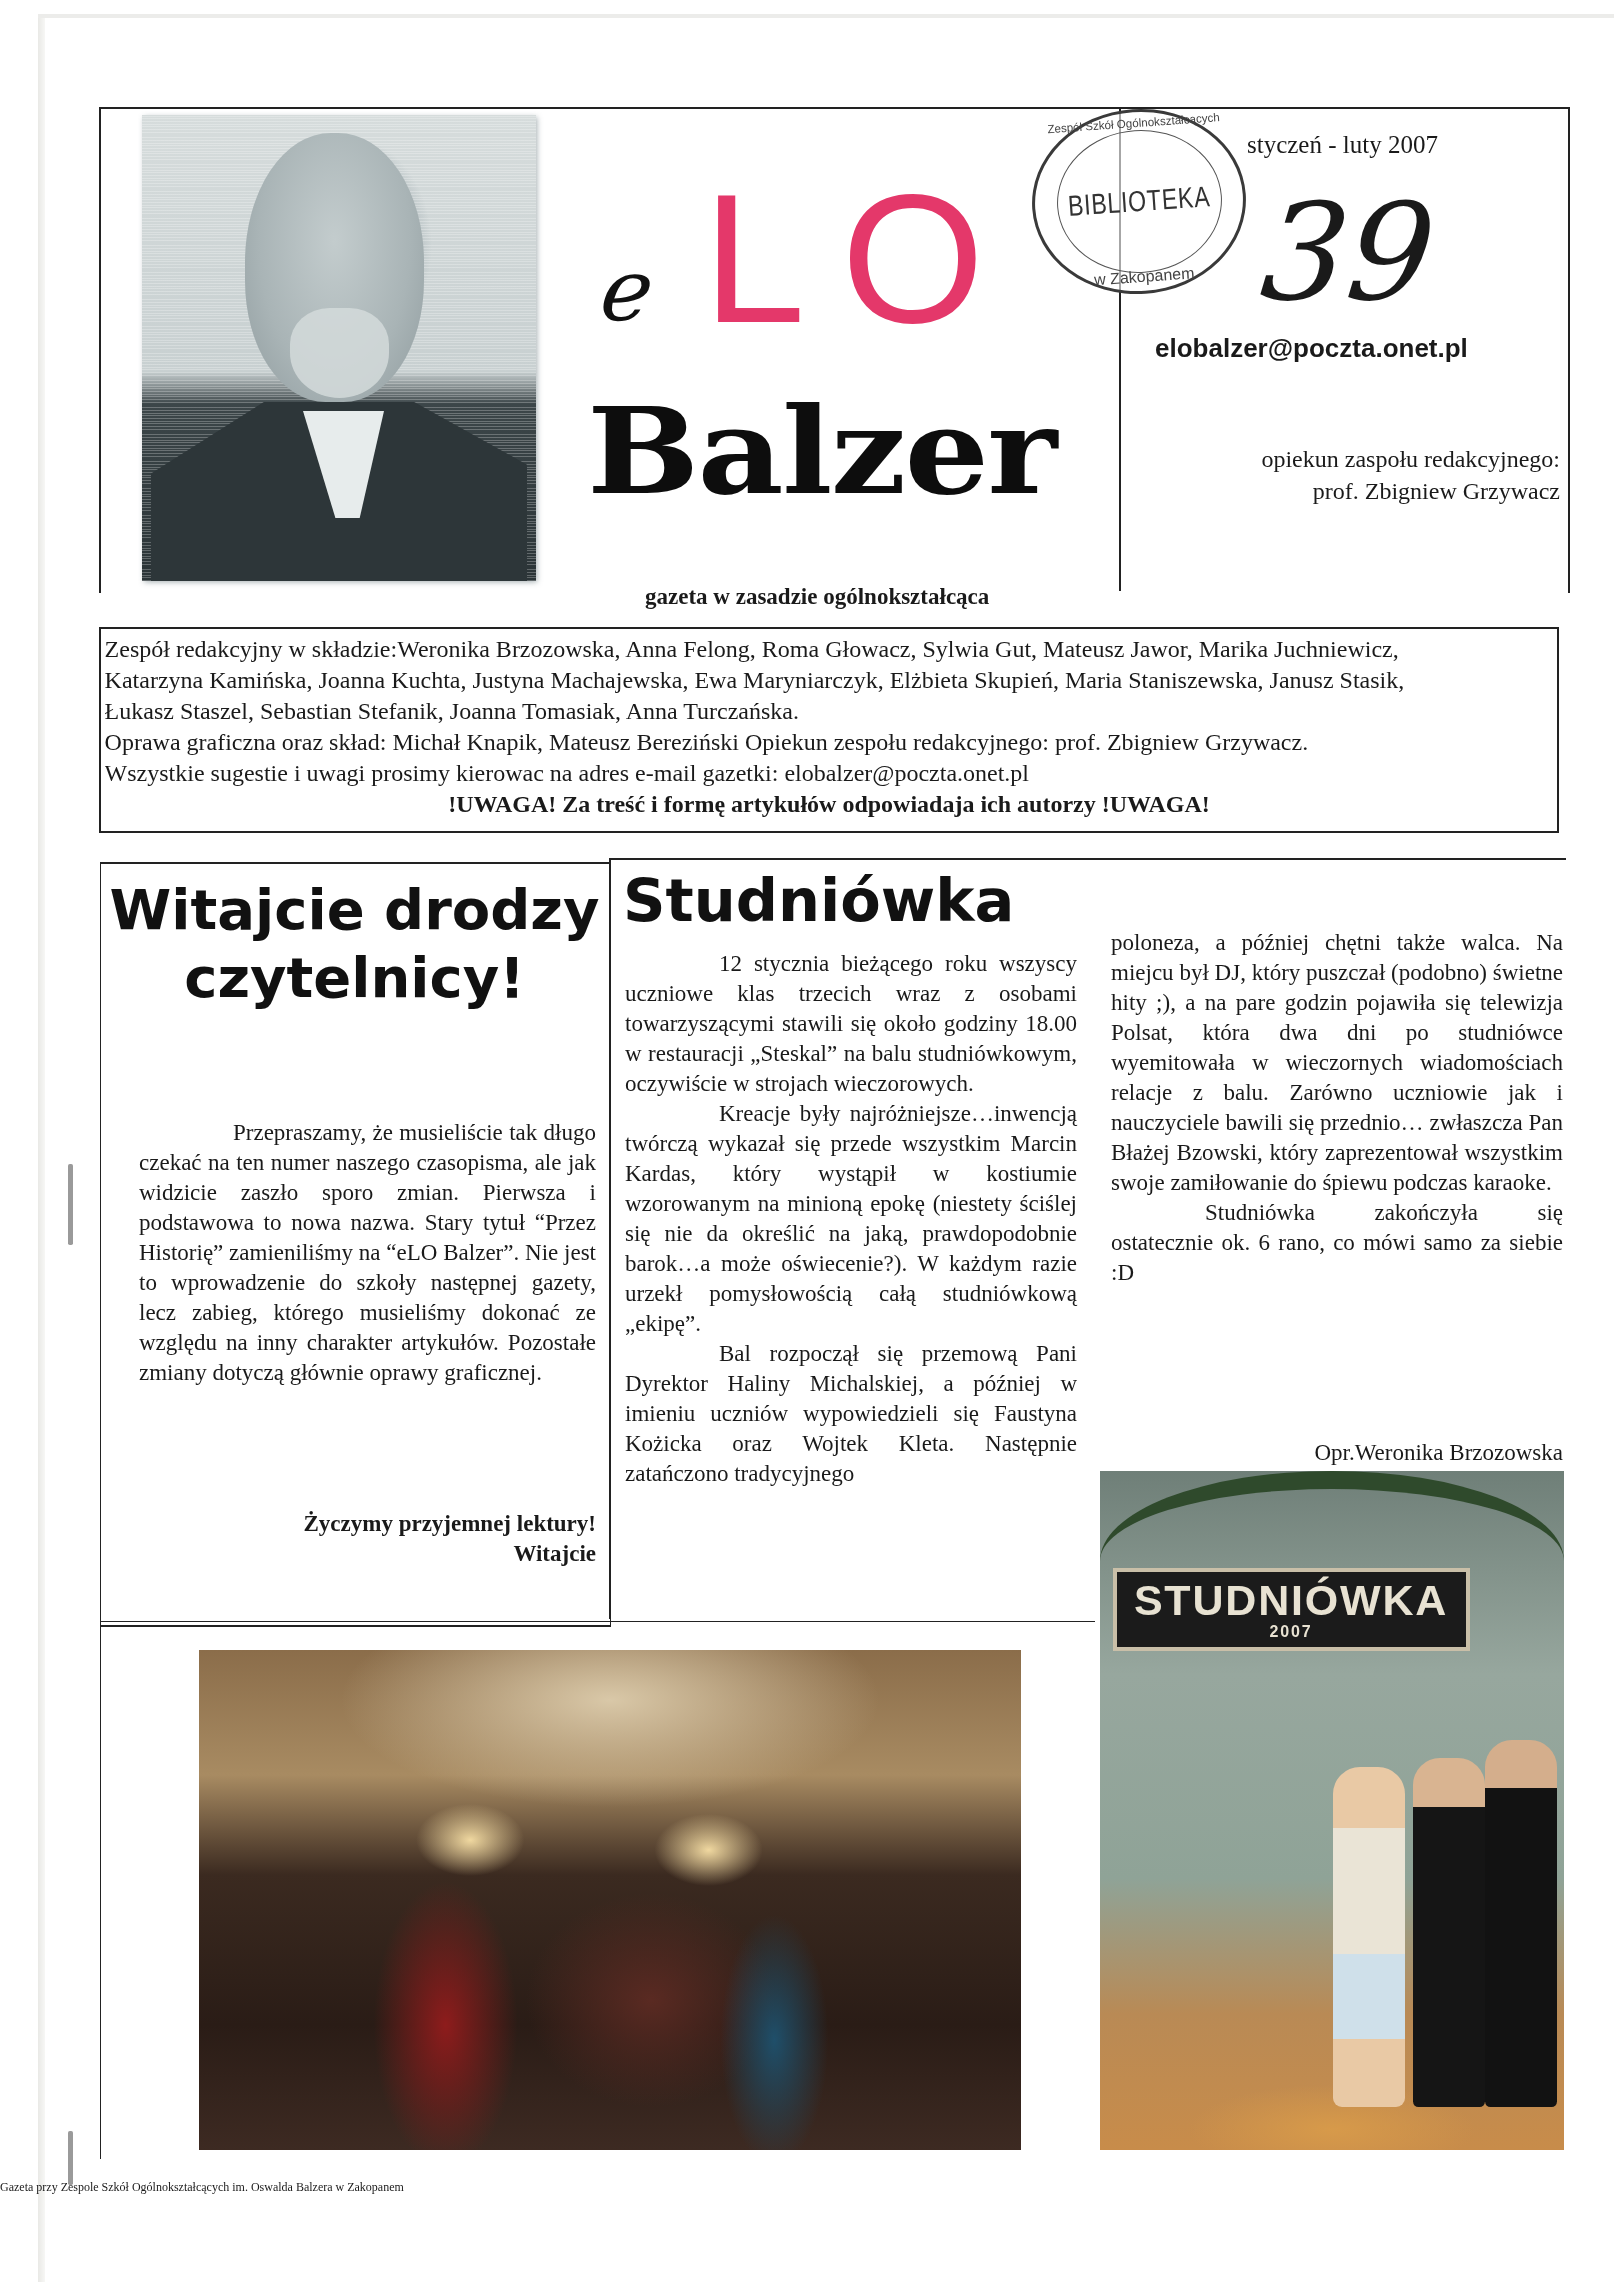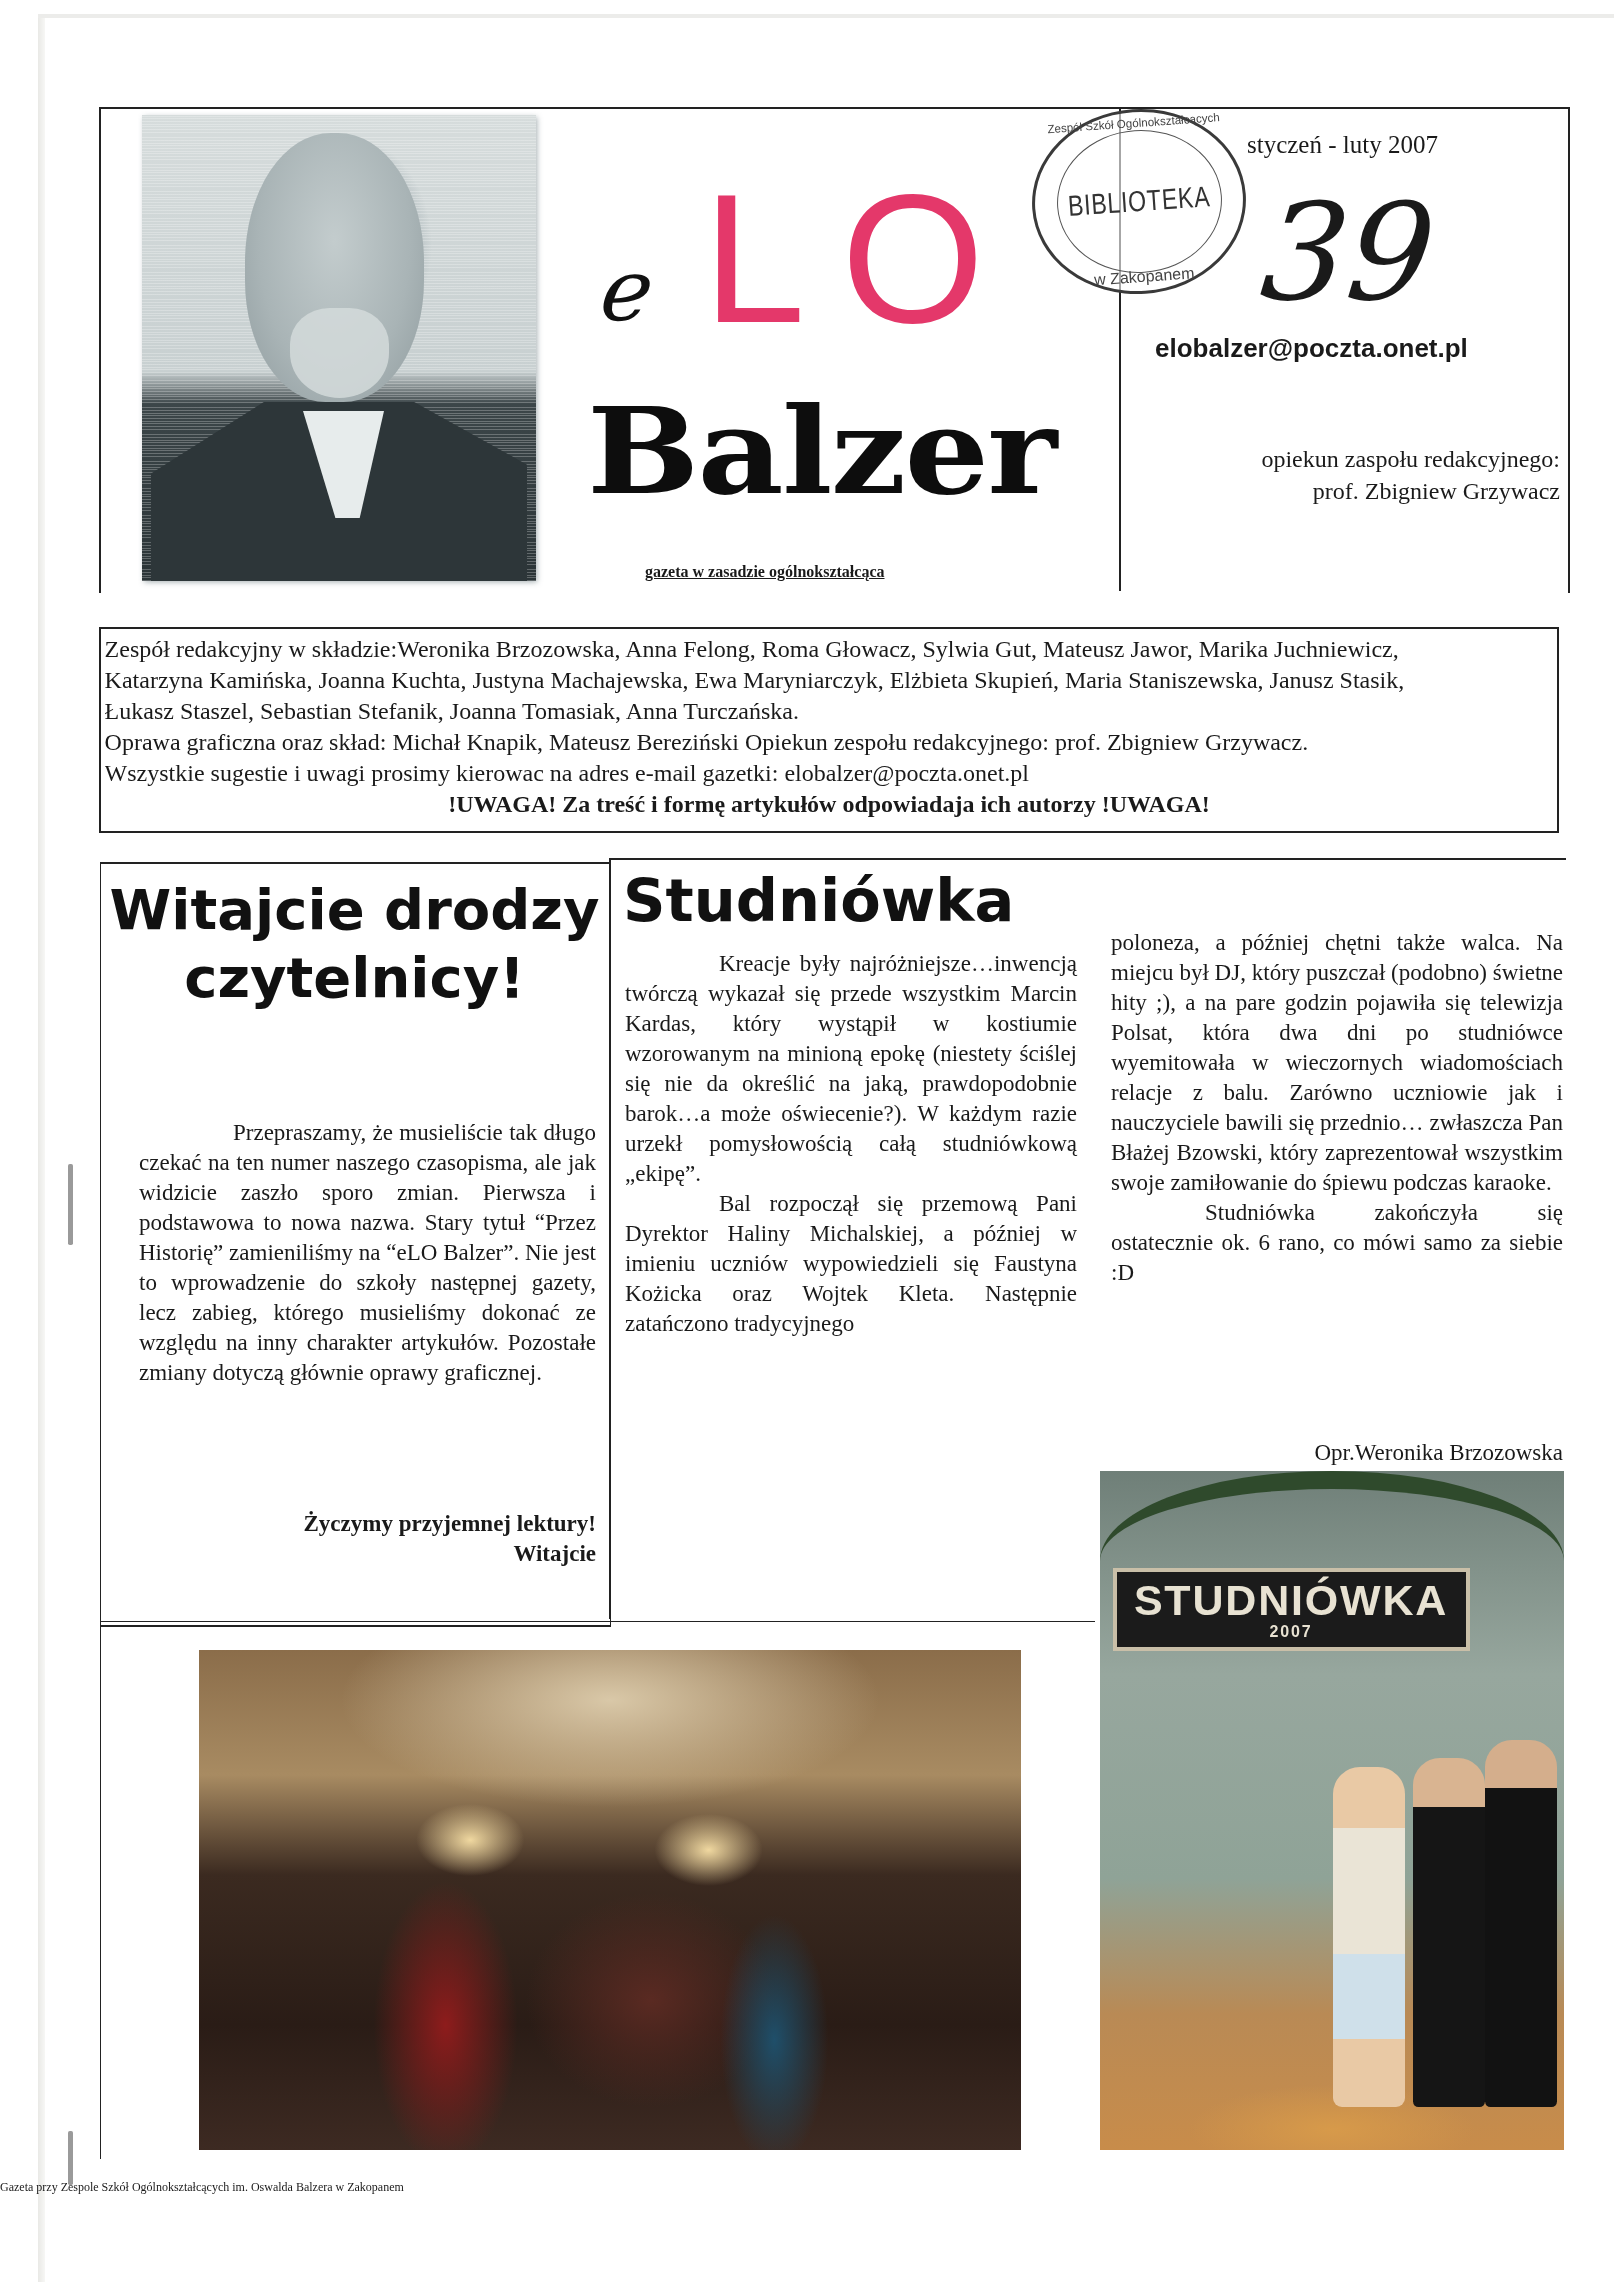--- a/index.html
+++ b/index.html
@@ -68,7 +68,7 @@
     letter-spacing: -1.8px; transform: scaleY(0.9);
   }
   .tagline {
-    position: absolute; left: 645px; top: 563px; font-size: 16px; font-weight: bold; text-decoration: underline;
+    position: absolute; left: 645px; top: 584px; font-size: 23px; font-weight: bold;
   }
   .stamp {
     position: absolute; left: 1032px; top: 109px; width: 208px; height: 179px;

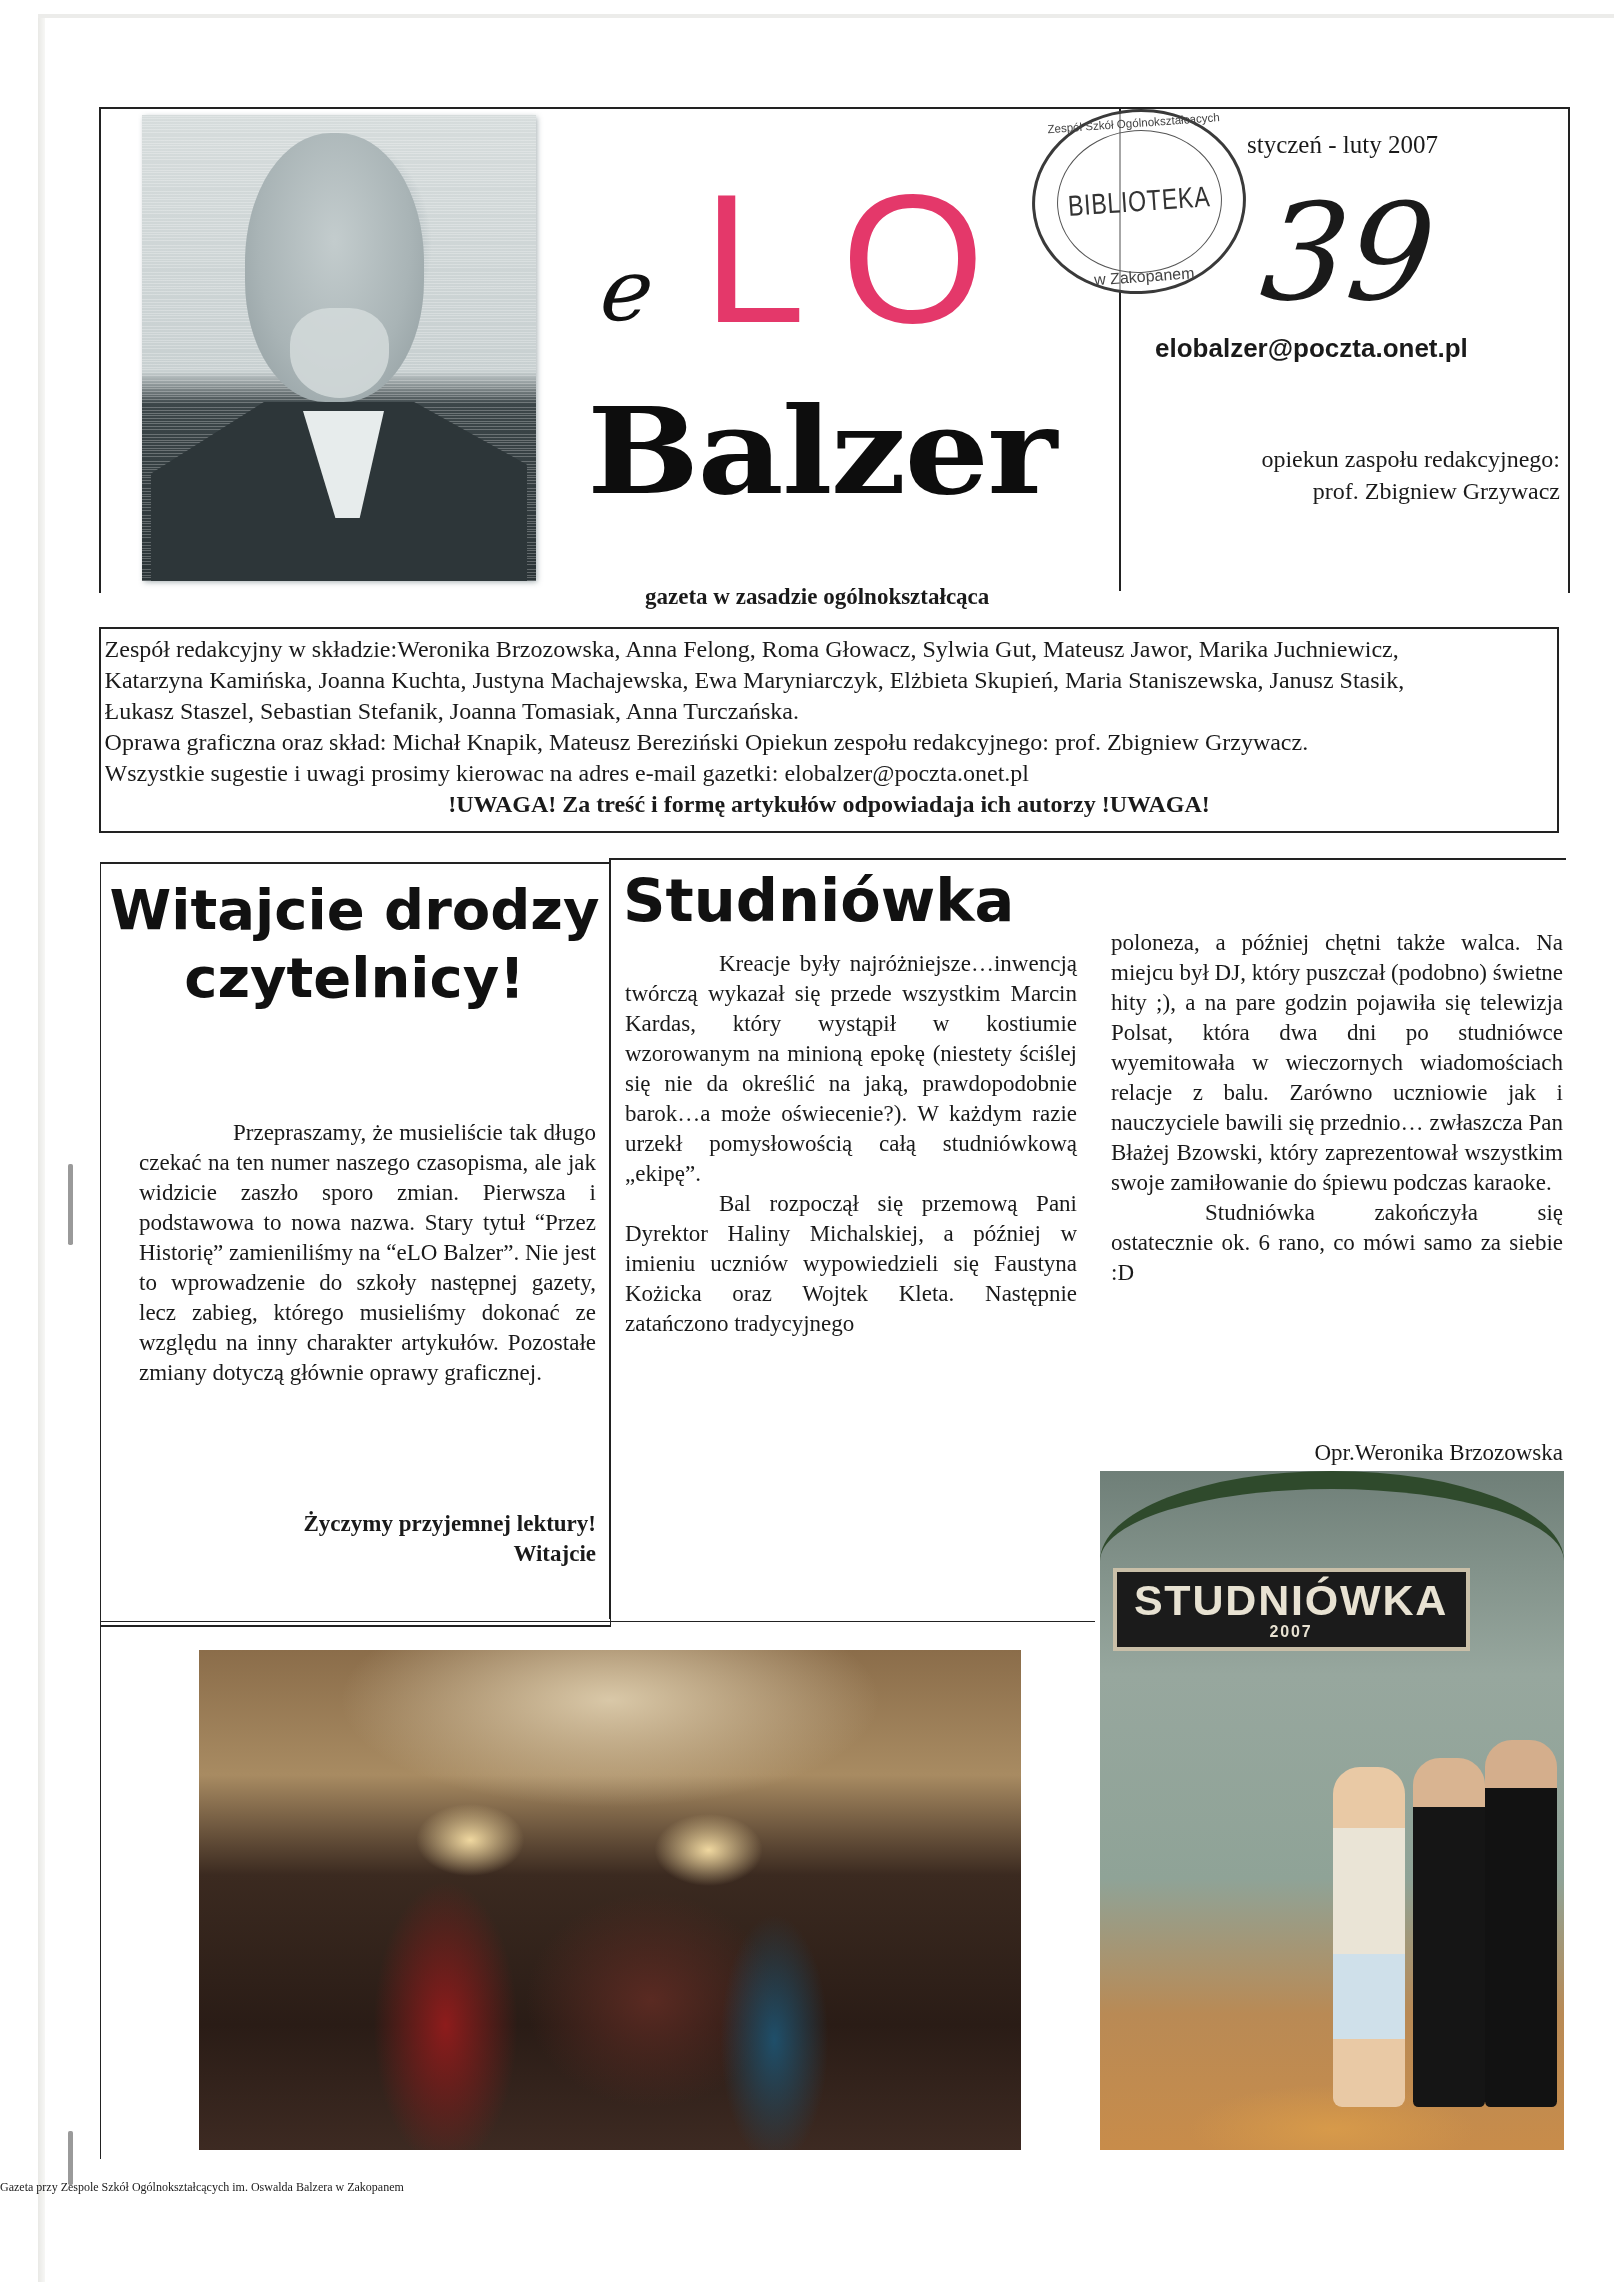--- a/index.html
+++ b/index.html
@@ -272,6 +272,7 @@
 <div class="stud-left-line"></div>
 <div class="stud-title">Studniówka</div>
 <div class="col col1">
+  <p>12 stycznia bieżącego roku wszyscy uczniowe klas trzecich wraz z osobami towarzyszącymi stawili się około godziny 18.00 w restauracji „Steskal” na balu studniówkowym, oczywiście w strojach wieczorowych.</p>
   <p>Kreacje były najróżniejsze…inwencją twórczą wykazał się przede wszystkim Marcin Kardas, który wystąpił w kostiumie wzorowanym na minioną epokę (niestety ściślej się nie da określić na jaką, prawdopodobnie barok…a może oświecenie?). W każdym razie urzekł pomysłowością całą studniówkową „ekipę”.</p>
   <p>Bal rozpoczął się przemową Pani Dyrektor Haliny Michalskiej, a później w imieniu uczniów wypowiedzieli się Faustyna Kożicka oraz Wojtek Kleta. Następnie zatańczono tradycyjnego</p>
 </div>

